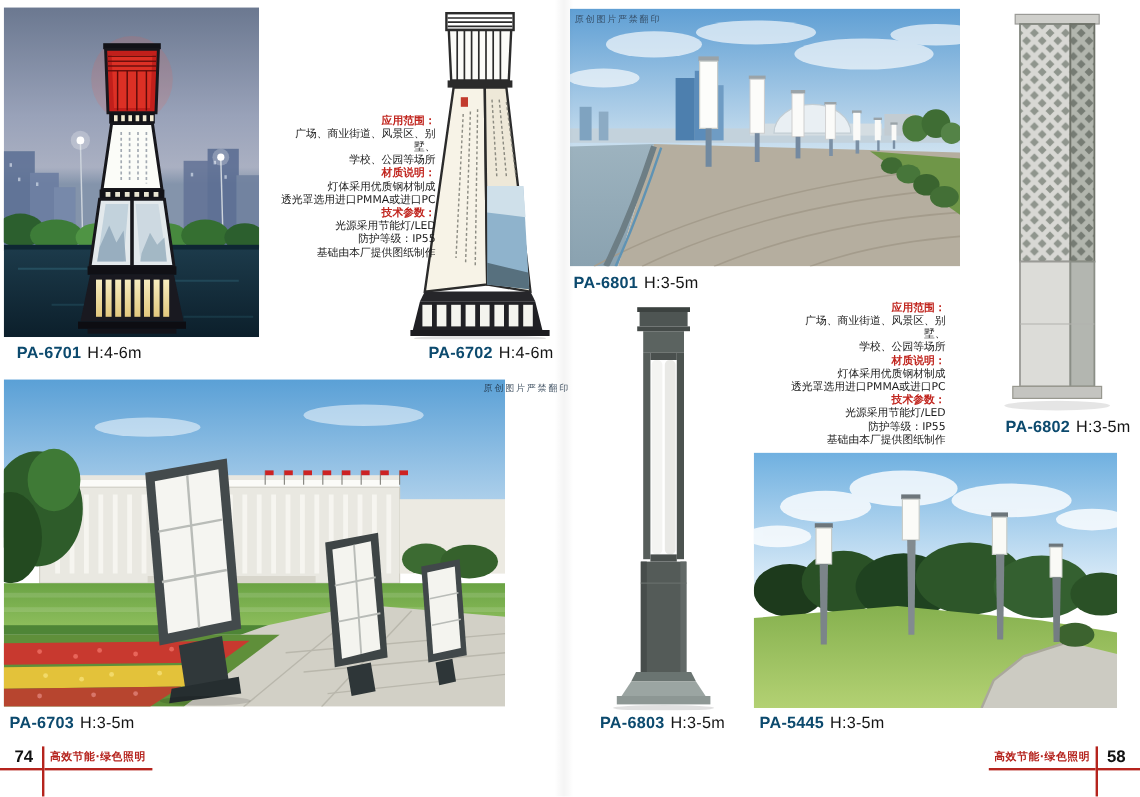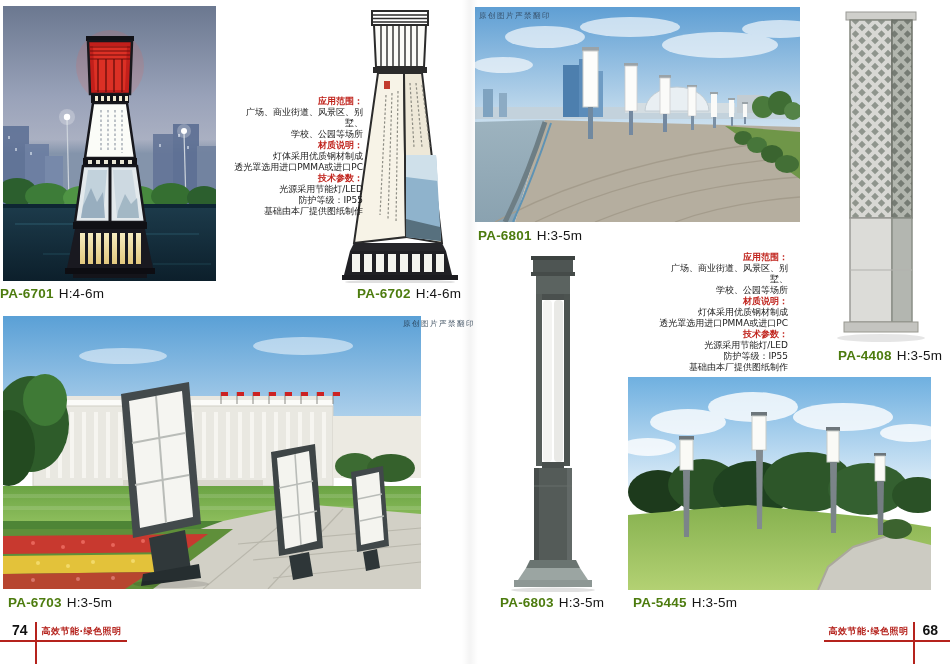--- a/index.html
+++ b/index.html
@@ -11,7 +11,7 @@
   .photo{position:absolute;overflow:hidden;}
   .photo svg{display:block;}
   .plabel{position:absolute;white-space:nowrap;font-size:13.5px;font-weight:bold;letter-spacing:0.2px;}
-  .plabel .code{color:#4d7c0f;}
+  .plabel .code{color:#0c4a6e;}
   .plabel .hh{color:#151515;font-weight:normal;margin-left:5px;}
   .infoblock{position:absolute;width:132px;font-size:9px;line-height:11px;color:#1a1a1a;
              font-family:"DejaVu Sans",sans-serif;text-align:right;}

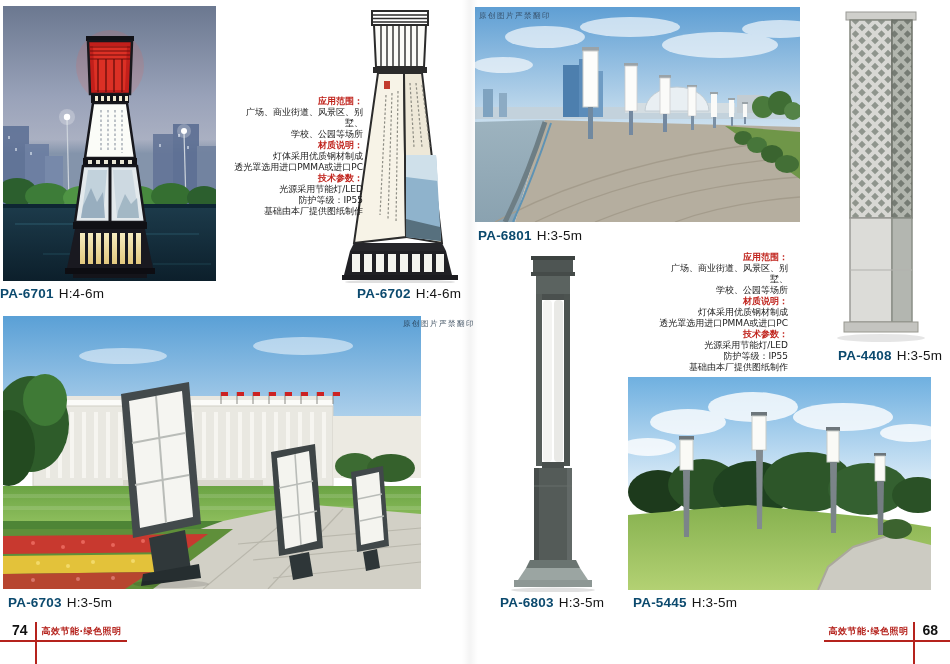--- a/index.html
+++ b/index.html
@@ -519,7 +519,7 @@
     </svg>
   </div>
 
-  <div class="plabel" style="left:0;top:286px">
+  <div class="plabel" style="left:14px;top:286px">
     <span class="code">PA-6701</span><span class="hh">H:4-6m</span>
   </div>
   <div class="plabel" style="left:357px;top:286px">

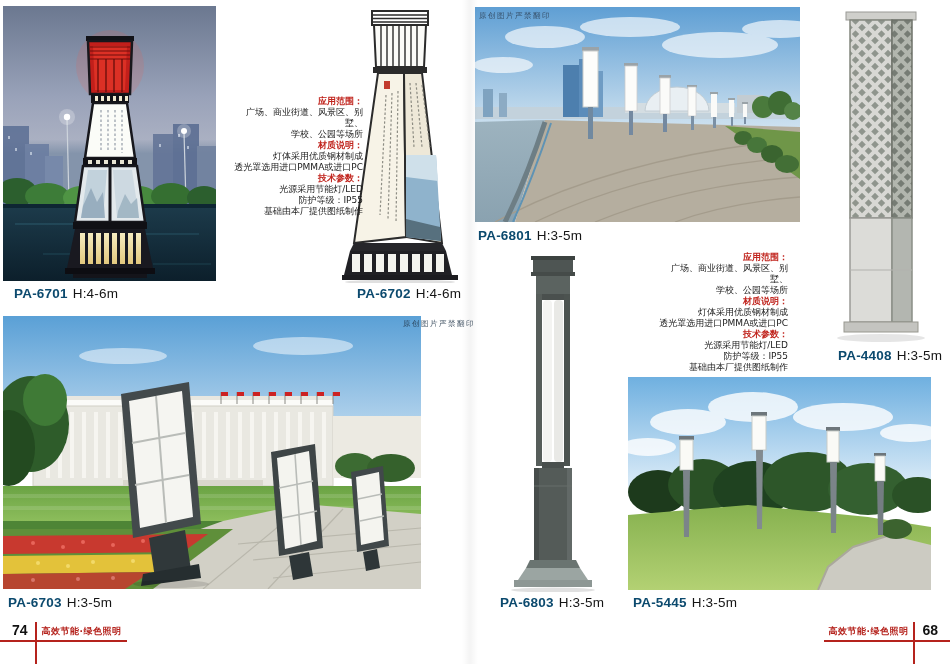--- a/index.html
+++ b/index.html
@@ -529,7 +529,7 @@
     <span class="code">PA-6801</span><span class="hh">H:3-5m</span>
   </div>
   <div class="plabel" style="left:838px;top:348px">
-    <span class="code">PA-4408</span><span class="hh">H:3-5m</span>
+    <span class="code">PA-6802</span><span class="hh">H:3-5m</span>
   </div>
   <div class="plabel" style="left:8px;top:595px">
     <span class="code">PA-6703</span><span class="hh">H:3-5m</span>

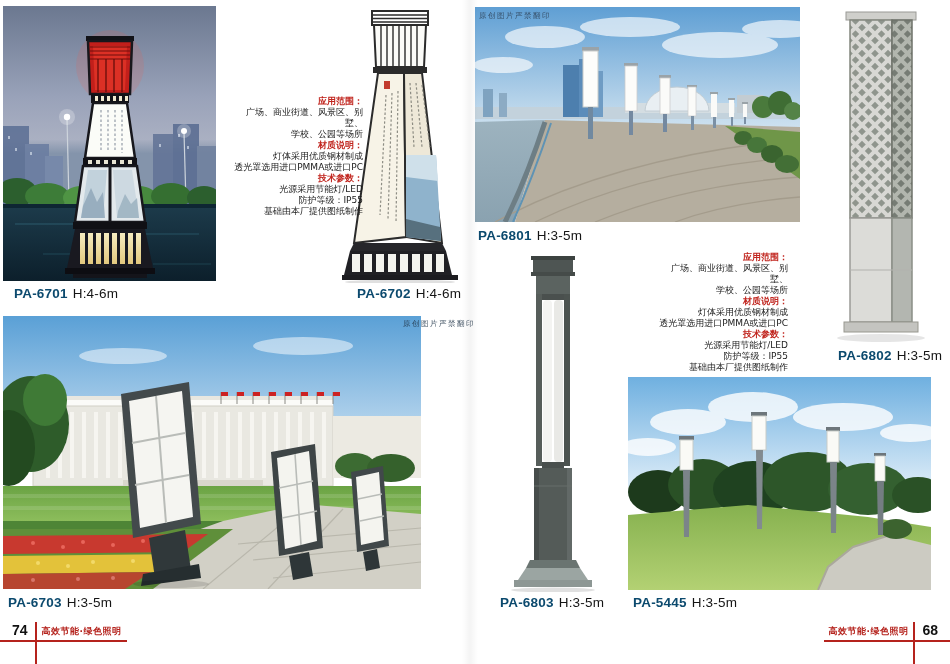--- a/index.html
+++ b/index.html
@@ -549,7 +549,7 @@
   <div class="footer f-right">
     <span class="slogan">高效节能·绿色照明</span>
     <span class="vline"></span>
-    <span class="pgnum">68</span>
+    <span class="pgnum">58</span>
   </div>
 
   <div class="gutter"></div>

